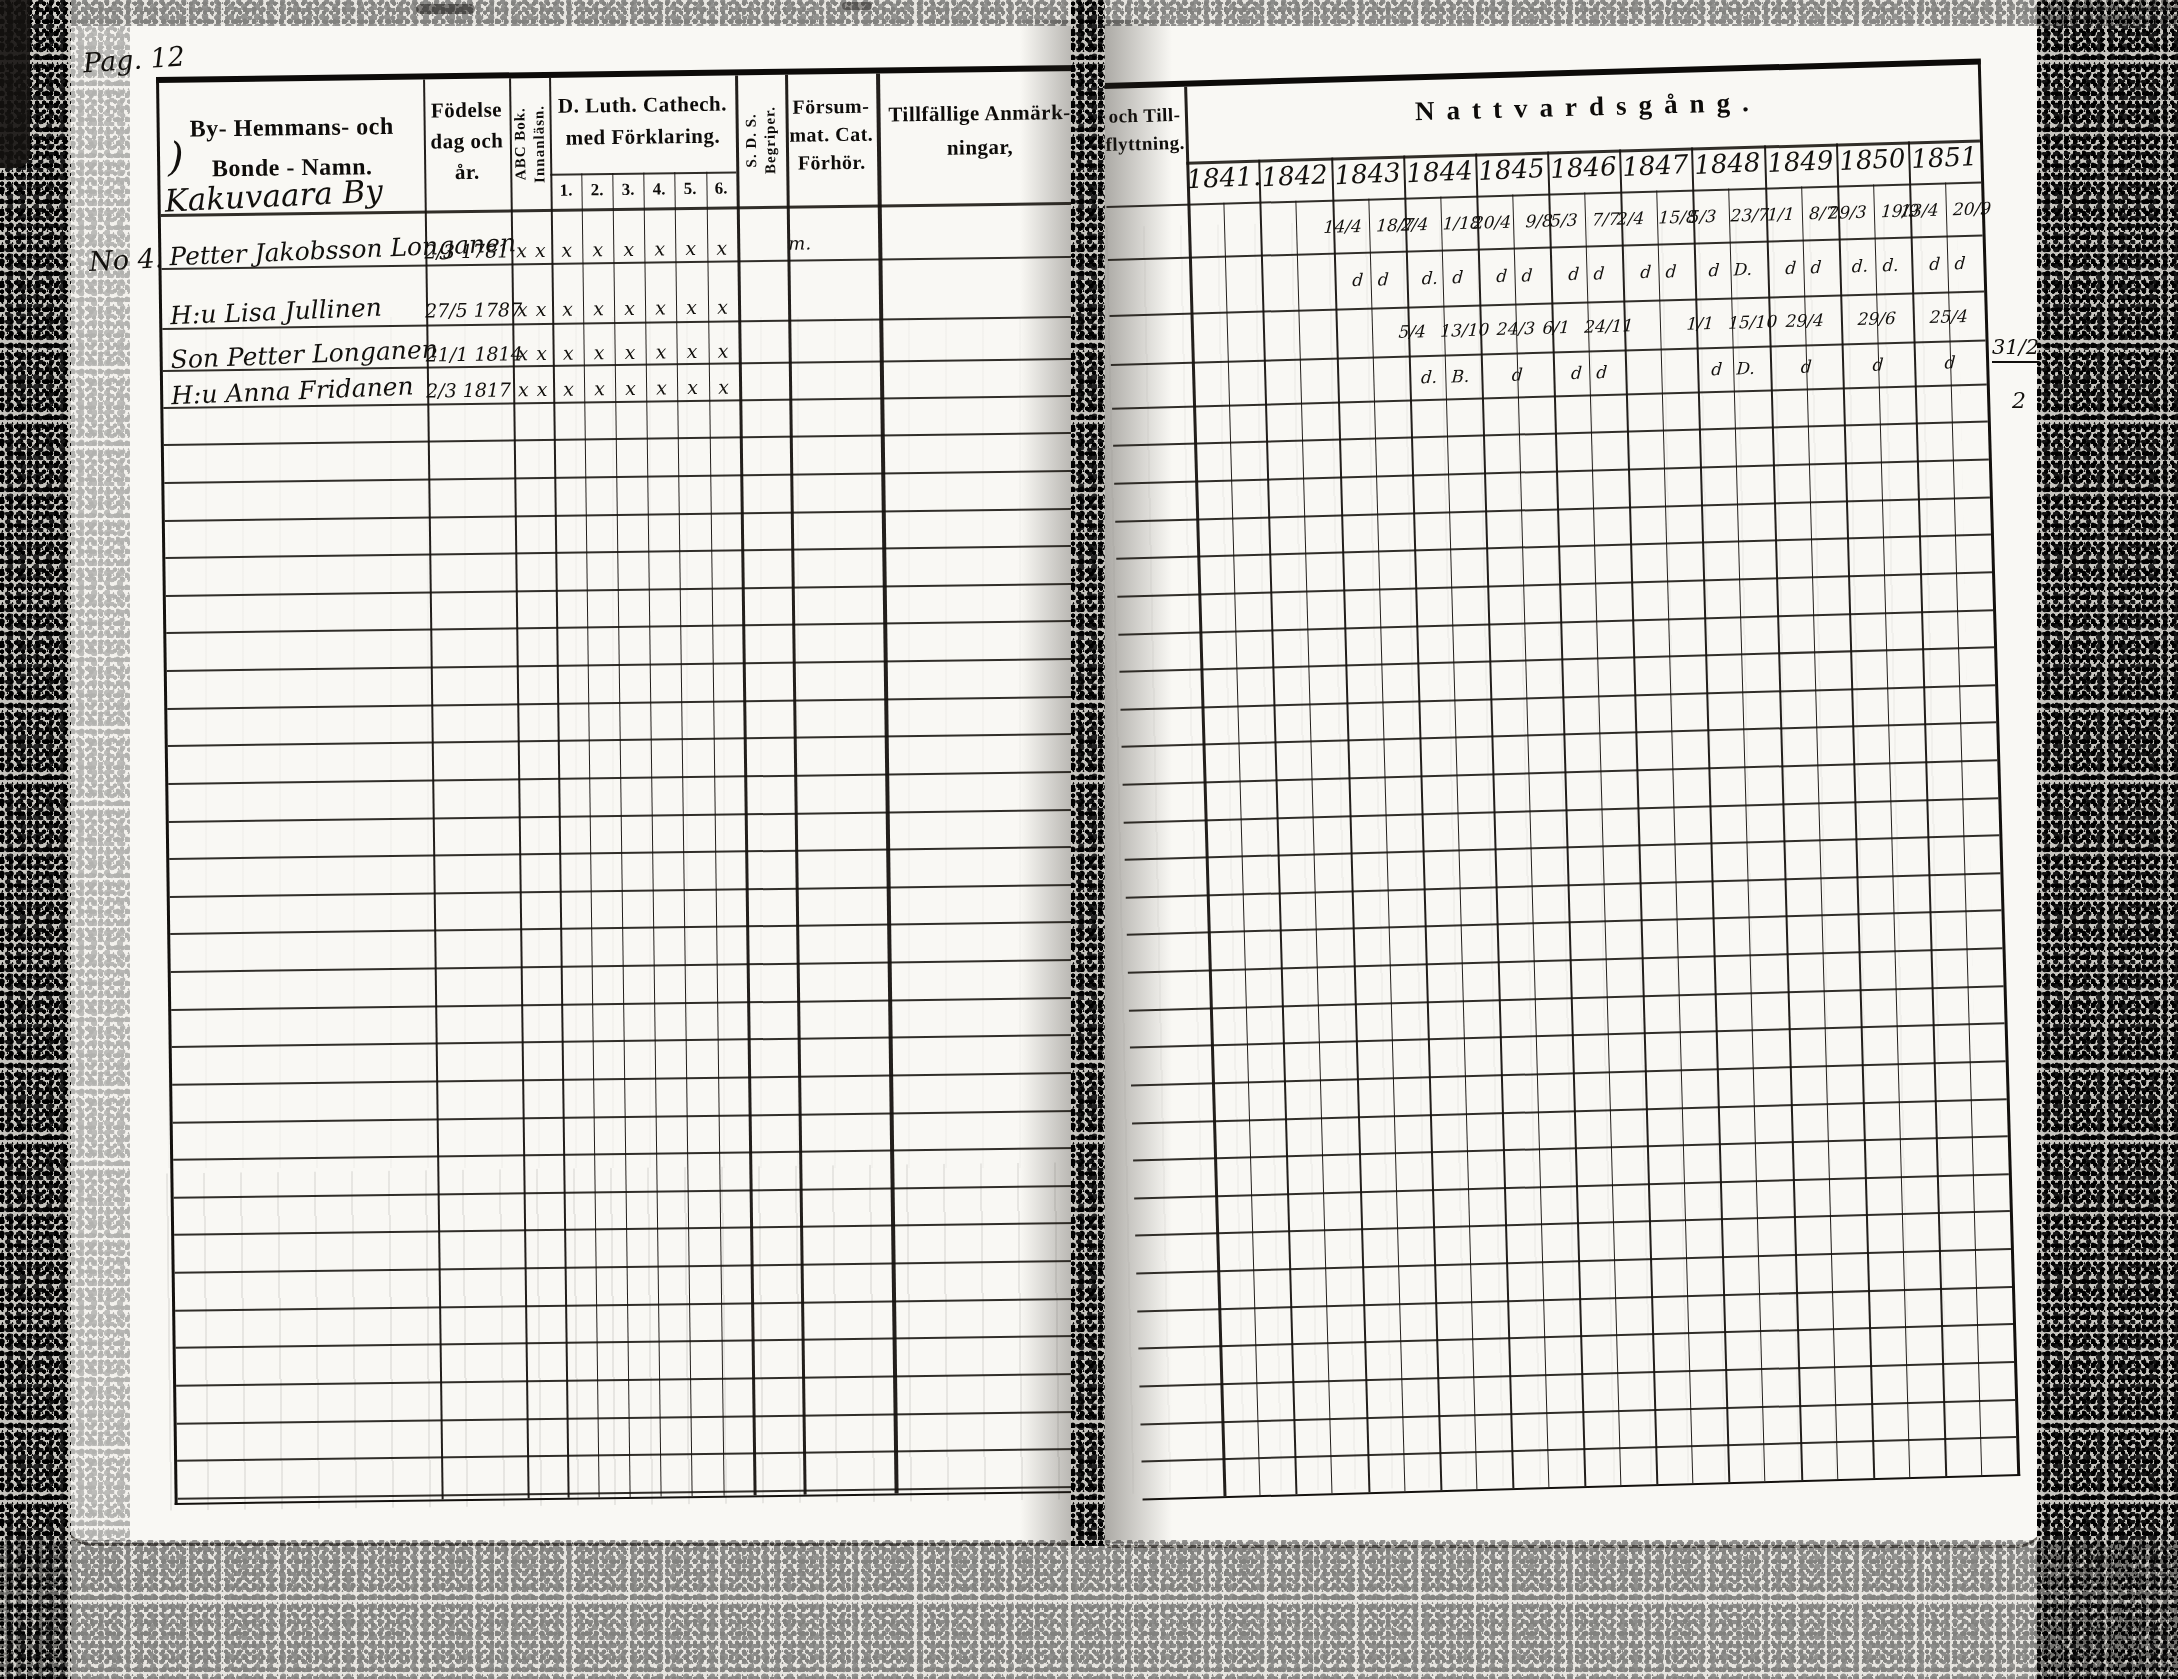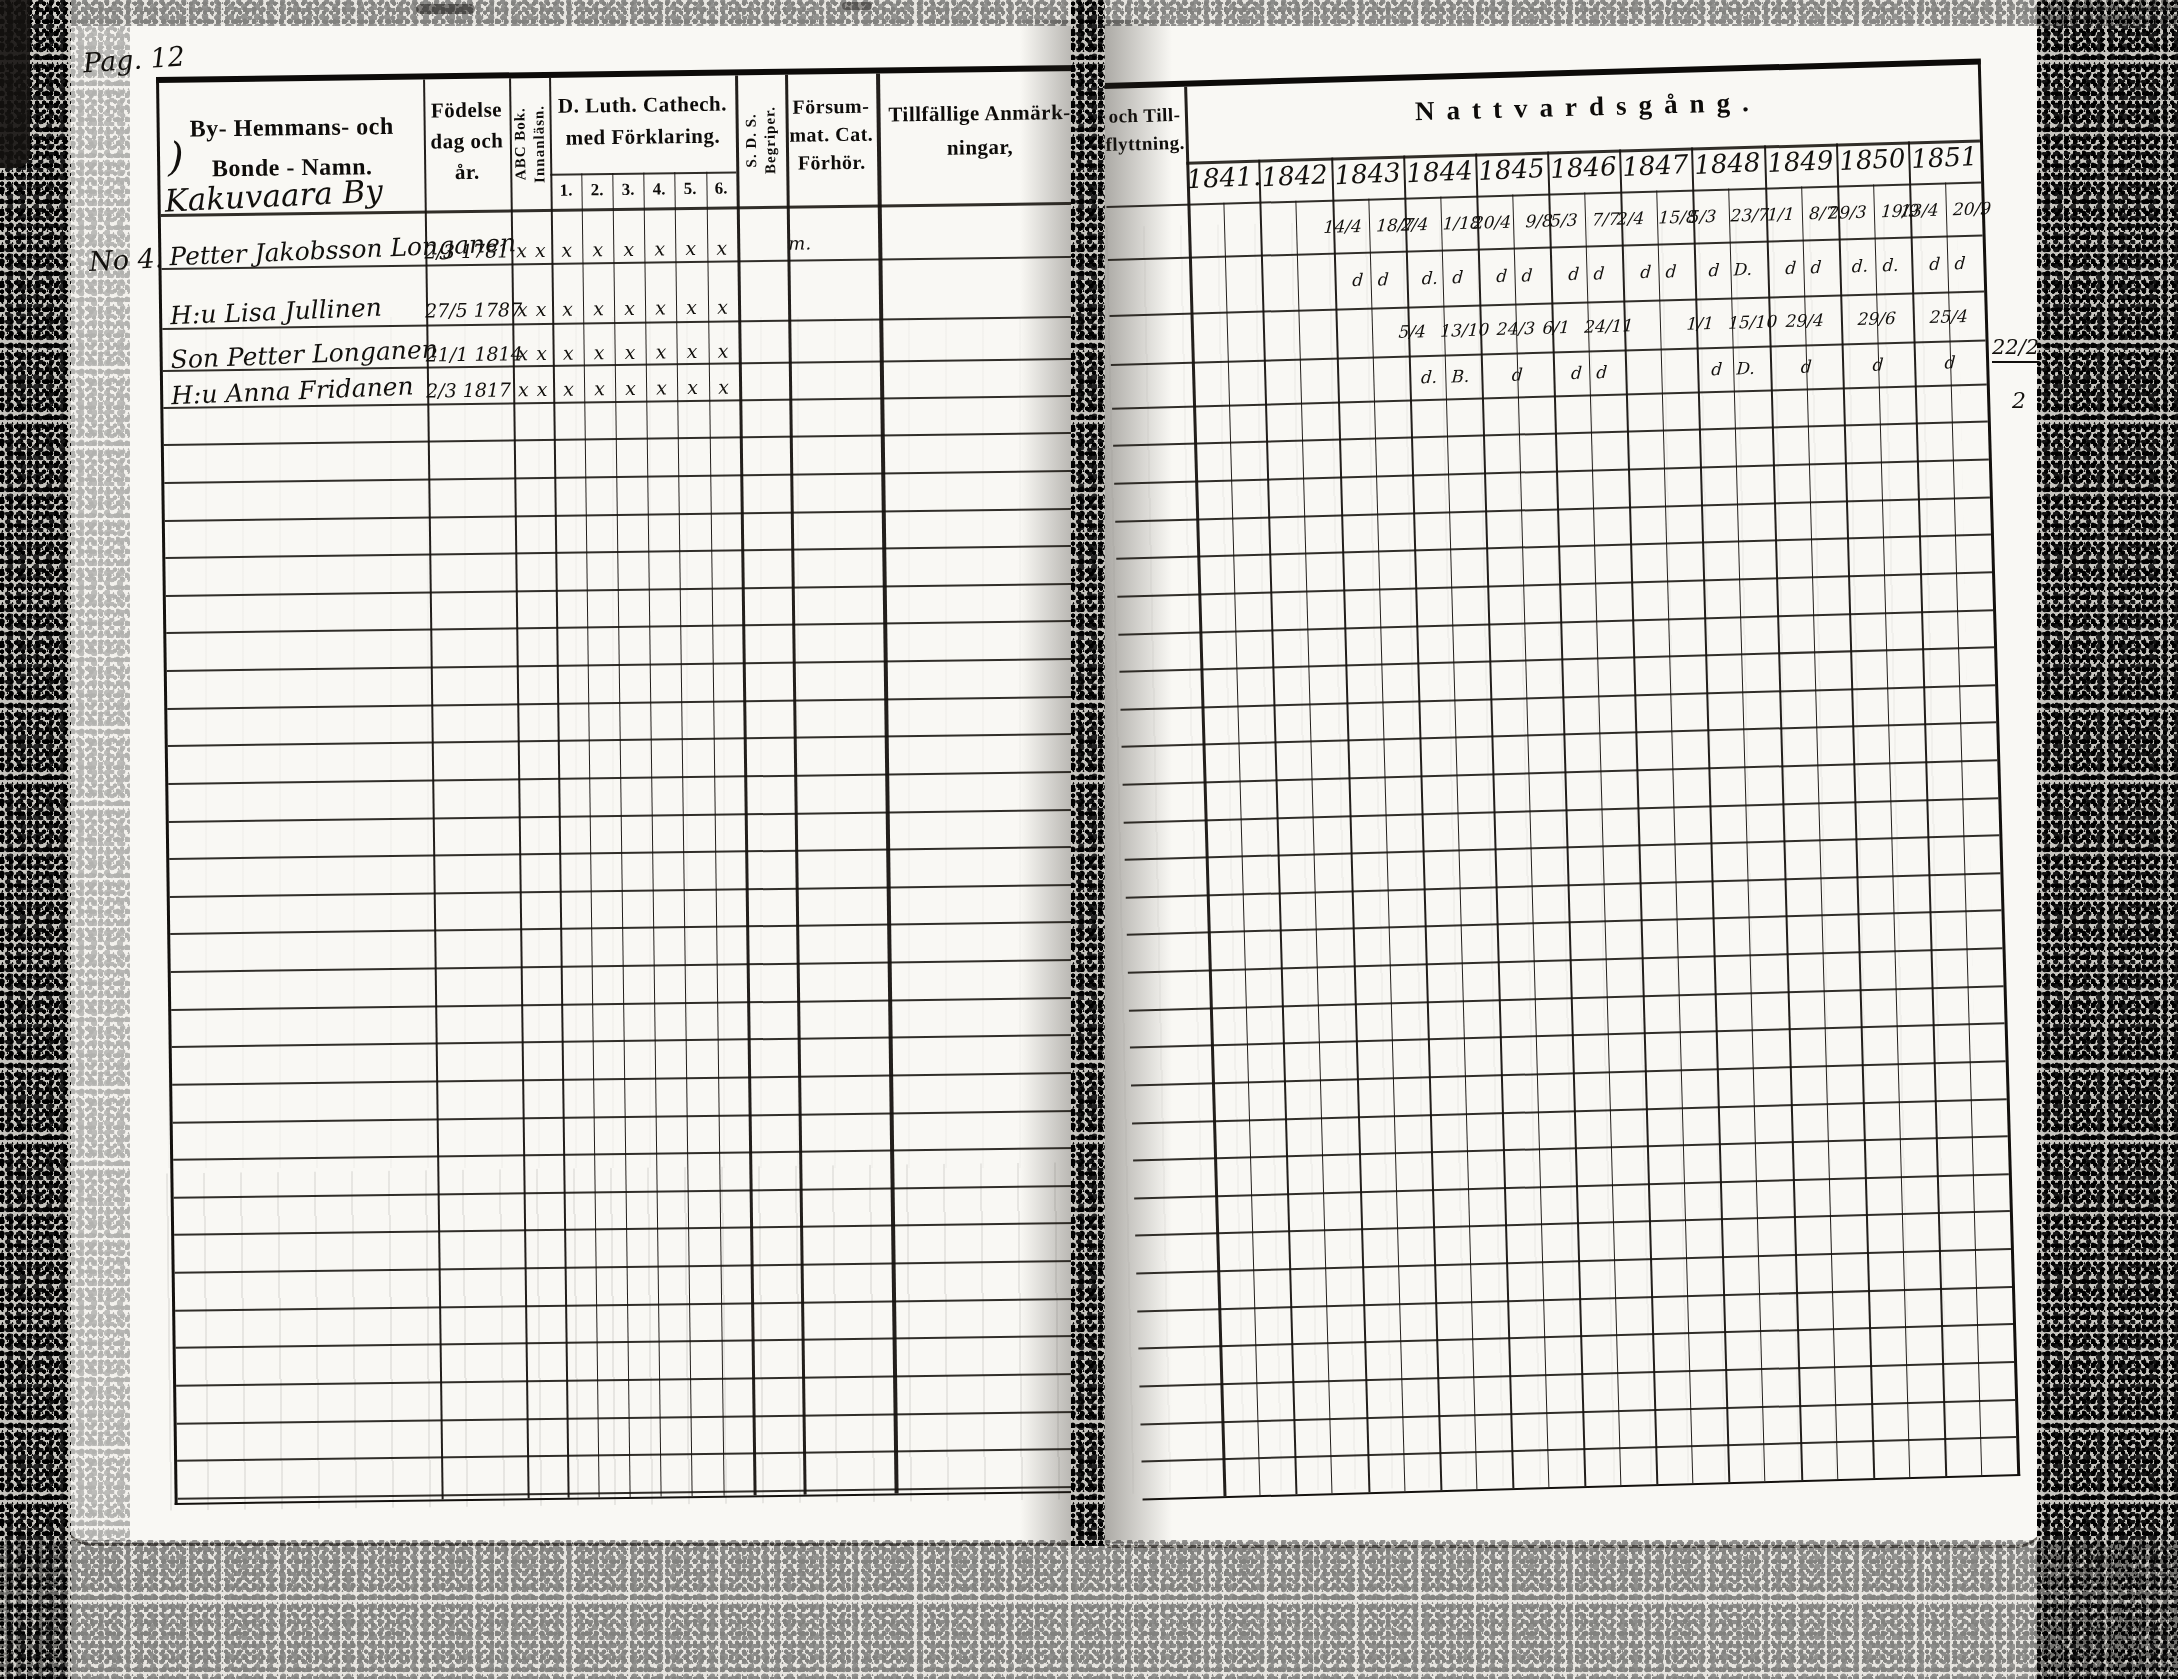--- a/index.html
+++ b/index.html
@@ -342,7 +342,7 @@
 
   <div class="note" style="left:83px;top:44px;font-size:27px;transform:rotate(-4deg);">Pag. 12</div>
   <div class="note" style="left:89px;top:244px;font-size:27px;transform:rotate(-3deg);">No 4.</div>
-  <div class="note" style="left:1992px;top:335px;font-size:21px;border-bottom:2px solid #12100d;padding-bottom:2px;">22/2</div>
+  <div class="note" style="left:1992px;top:335px;font-size:21px;border-bottom:2px solid #12100d;padding-bottom:2px;">31/2</div>
   <div class="note" style="left:2012px;top:388px;font-size:22px;">2</div>
 
   <div class="speckle" style="left:0;top:0;width:71px;height:1679px;"></div>

